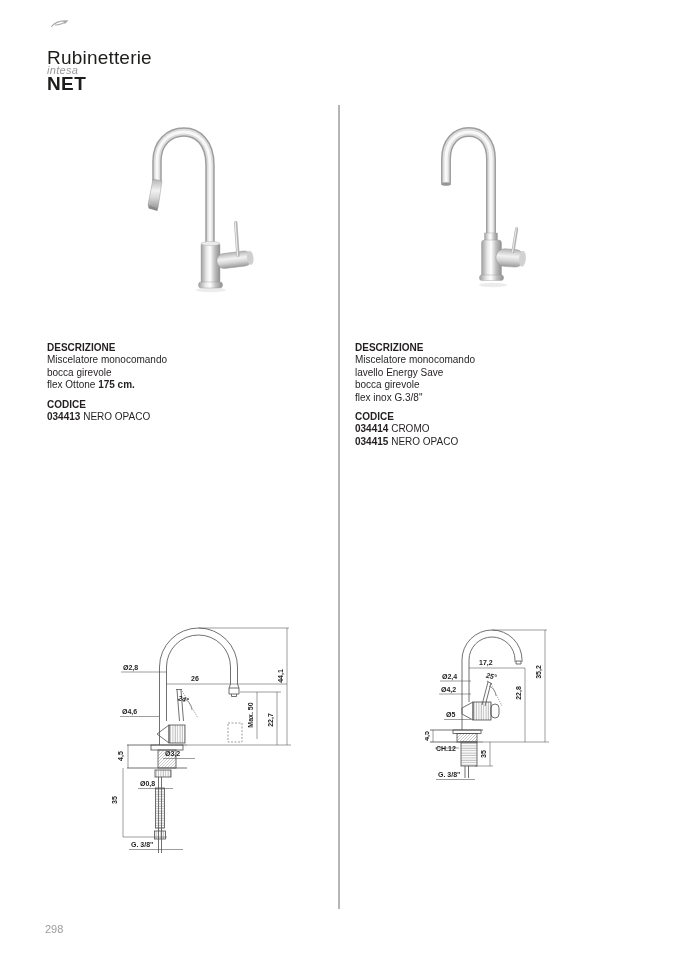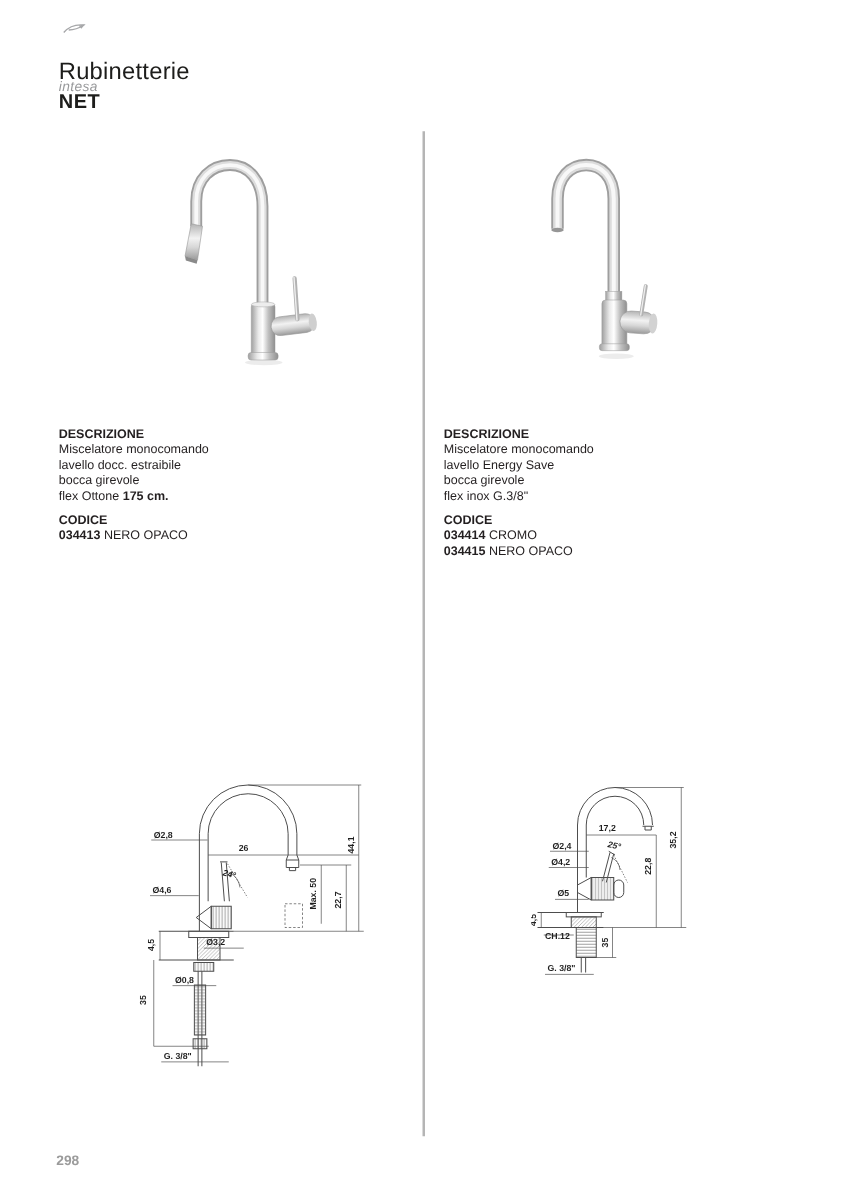--- a/index.html
+++ b/index.html
@@ -9,7 +9,7 @@
   .brand{left:47px;top:16px;width:90px;}
   .brand-text{font-style:italic;font-size:11px;color:#98999b;letter-spacing:0.3px;line-height:10px;margin-top:31px;}
   .title{left:47px;top:47px;font-size:19px;font-weight:400;color:#1d1d1b;letter-spacing:0.2px;}
-  .series{left:47px;top:73px;font-size:16px;font-weight:700;color:#1d1d1b;letter-spacing:0.4px;}
+  .series{left:47px;top:73px;font-size:19px;font-weight:700;color:#1d1d1b;letter-spacing:0.4px;}
   .divider{left:338px;top:105px;width:2px;height:804px;background:#b5b5b5;}
   .photo{width:160px;height:180px;top:115px;}
   .photo.left{left:120px;} .photo.right{left:420px;}

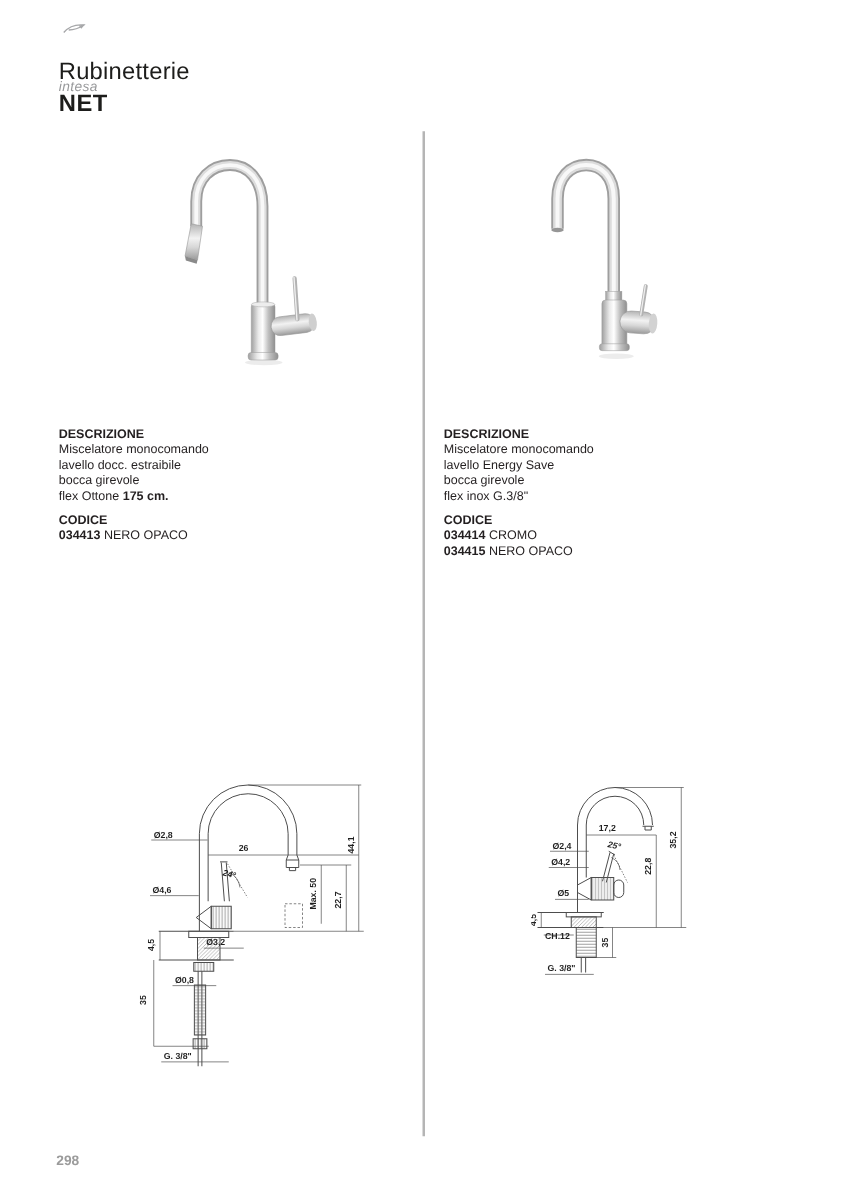--- a/index.html
+++ b/index.html
@@ -100,7 +100,6 @@
   <div class="abs desc left">
     <div class="hd">DESCRIZIONE</div>
     <div>Miscelatore monocomando</div>
-    <div>lavello docc. estraibile</div>
     <div>bocca girevole</div>
     <div><span>flex Ottone </span><span class="b">175 cm.</span></div>
     <div class="hd codice">CODICE</div>

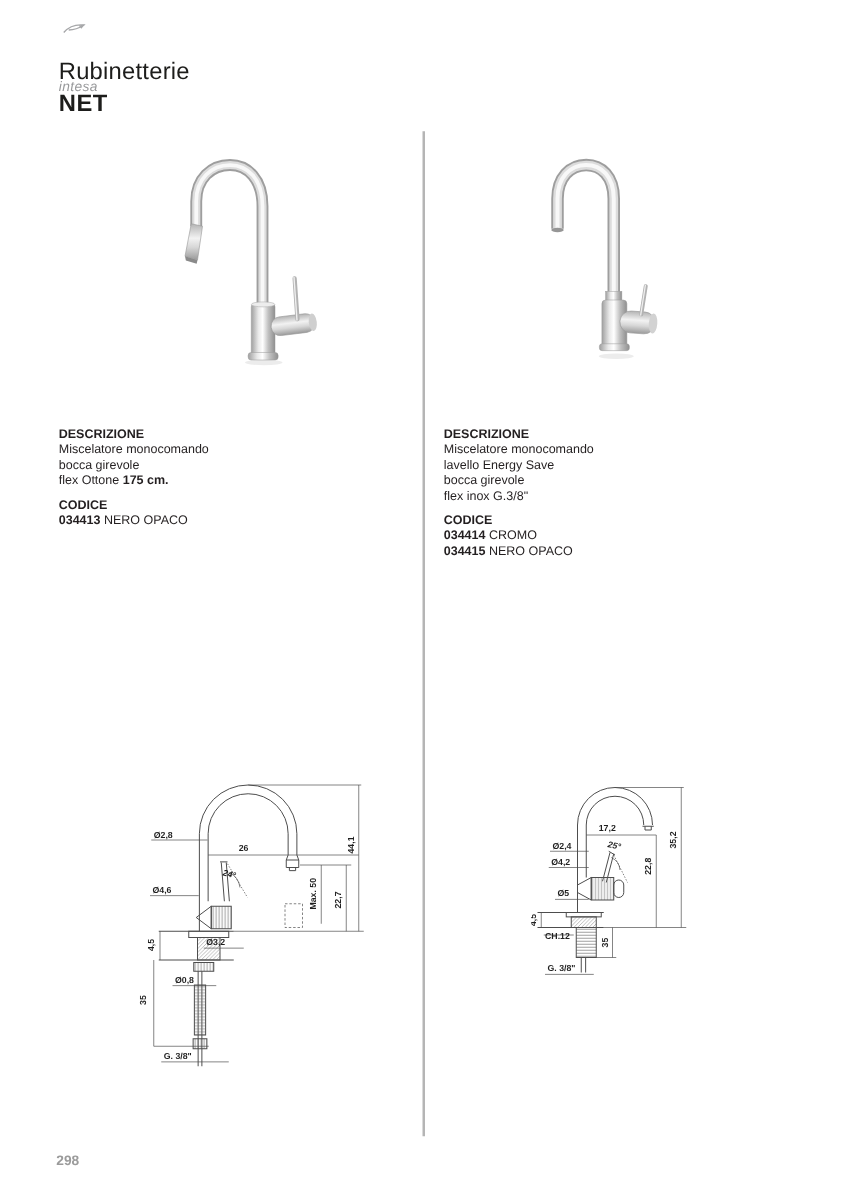--- a/index.html
+++ b/index.html
@@ -20,7 +20,7 @@
   .b{font-weight:700;}
   .drawing-left{left:95px;top:618px;}
   .drawing-right{left:425px;top:620px;}
-  .pagenum{left:45px;top:923px;font-size:11px;font-weight:700;color:#9b9b9b;}
+  .pagenum{left:45px;top:923px;font-size:11px;font-weight:400;color:#9b9b9b;}
   svg text{font-family:"Liberation Sans",sans-serif;}
   .dim{font-size:7px;font-weight:700;fill:#1f1f1f;}
   .dimi{font-size:7px;font-weight:700;font-style:italic;fill:#1f1f1f;}

